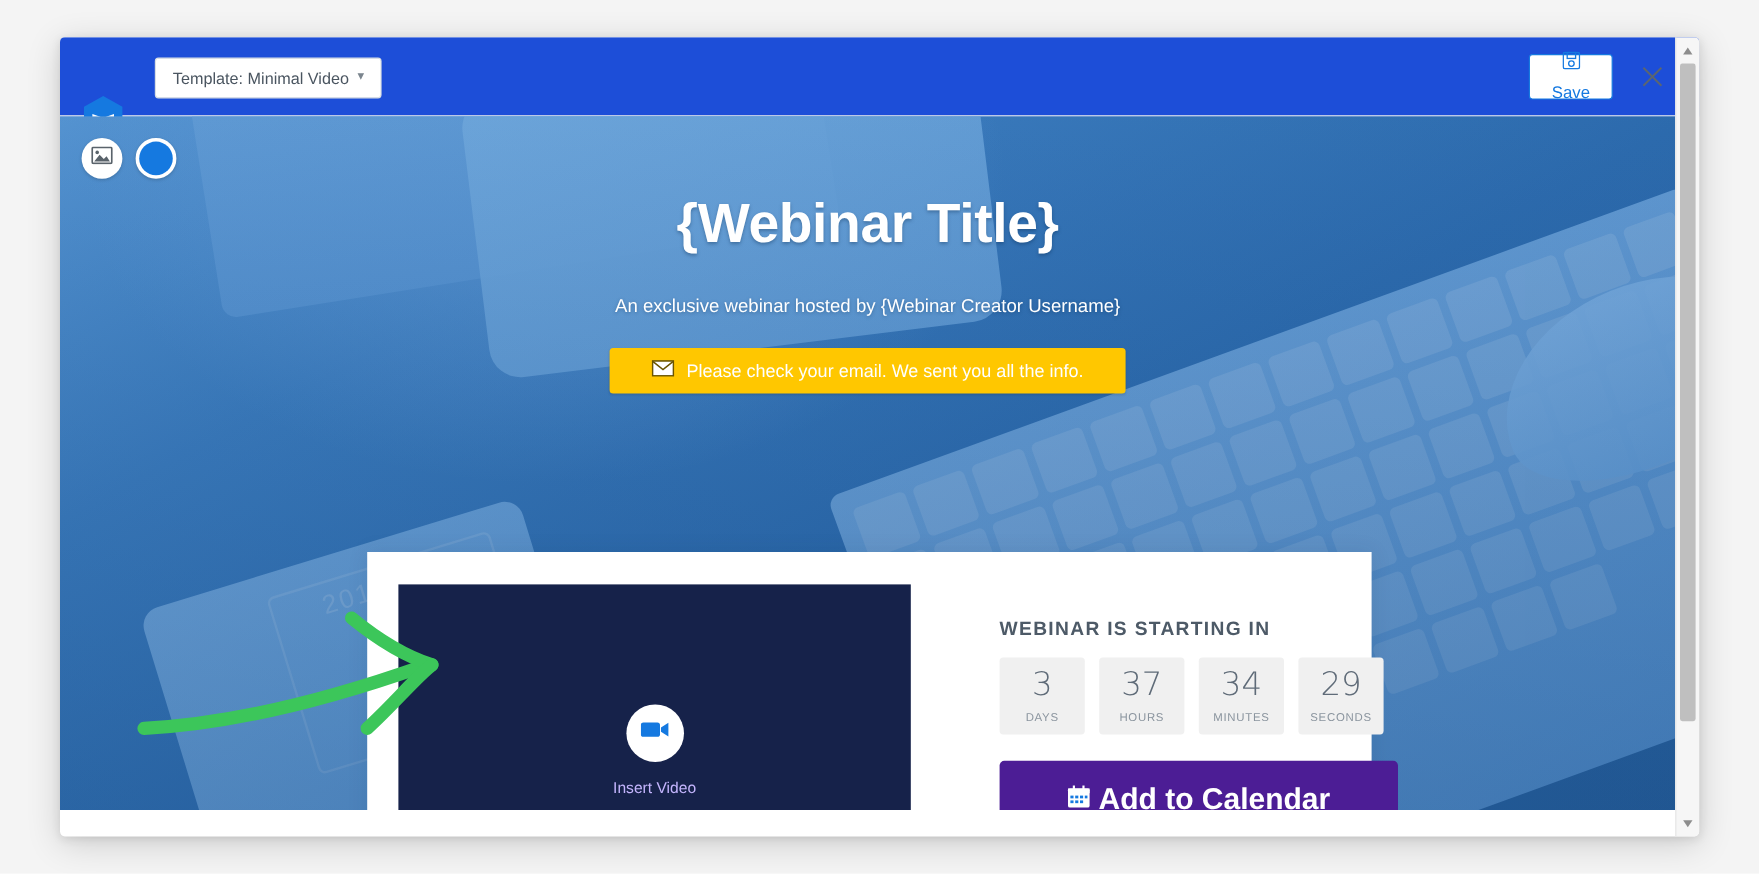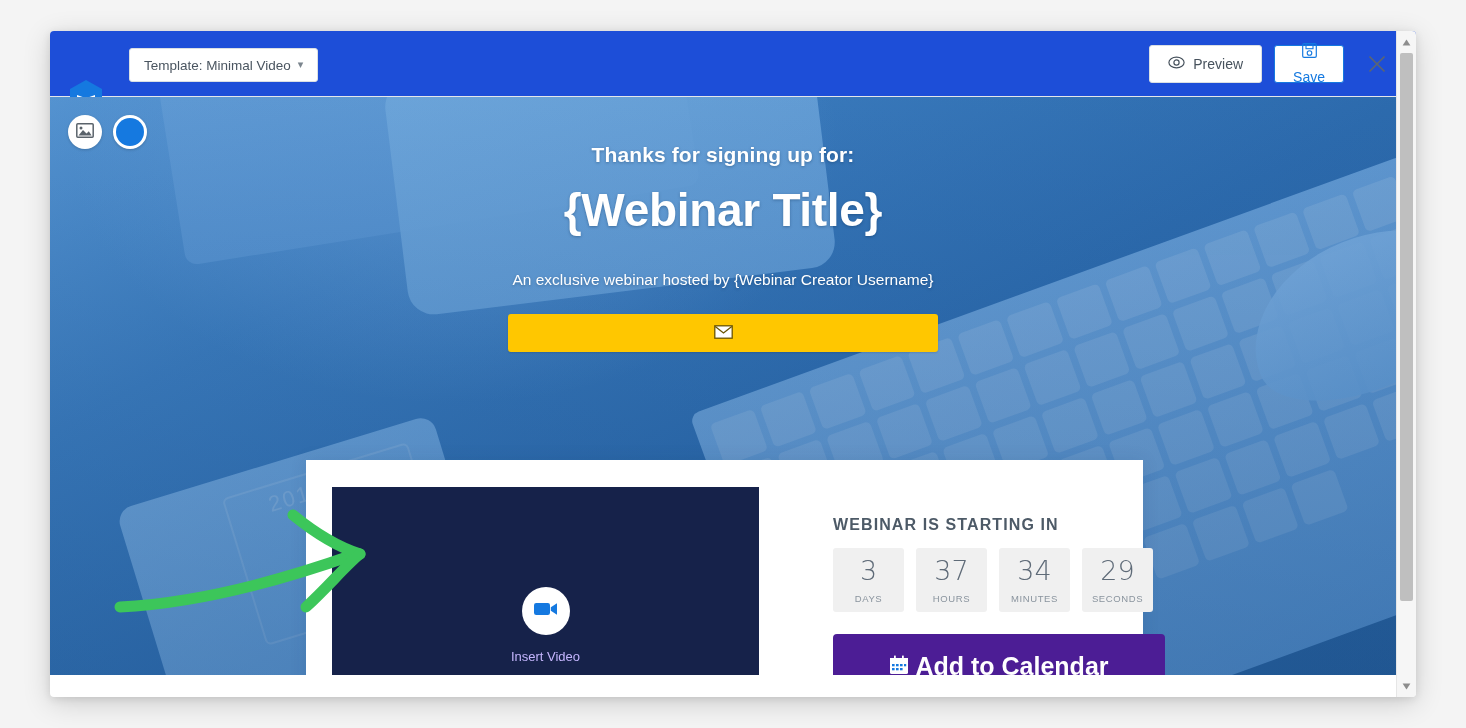--- a/index.html
+++ b/index.html
@@ -432,15 +432,6 @@
 
     <div id="top-actions">
 
-      <div class="btn btn-preview">
-        <span>
-          <svg width="17" height="13" viewBox="0 0 17 13">
-            <ellipse cx="8.5" cy="6.5" rx="7.6" ry="5.4" fill="none" stroke="#47525d" stroke-width="1.2"></ellipse>
-            <circle cx="8.5" cy="6.5" r="2.6" fill="none" stroke="#47525d" stroke-width="1.2"></circle>
-          </svg>
-        </span>
-        <span>Preview</span>
-      </div>
 
       <div class="btn btn-save">
         <span>

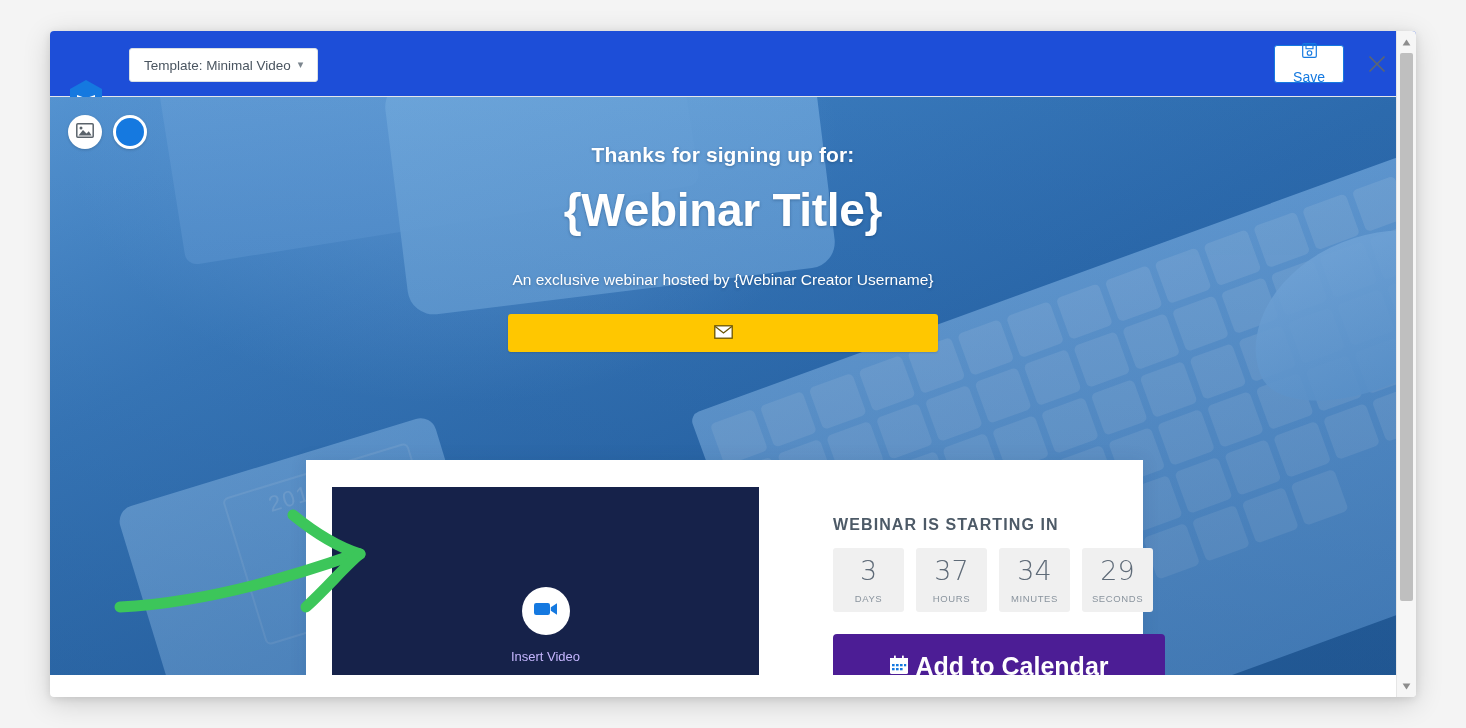--- a/index.html
+++ b/index.html
@@ -564,7 +564,6 @@
     </div>
 
     <div id="hero-copy">
-      <div id="hero-kicker">Thanks for signing up for:</div>
       <div id="hero-title">{Webinar Title}</div>
       <div id="hero-sub">An exclusive webinar hosted by {Webinar Creator Username}</div>
 

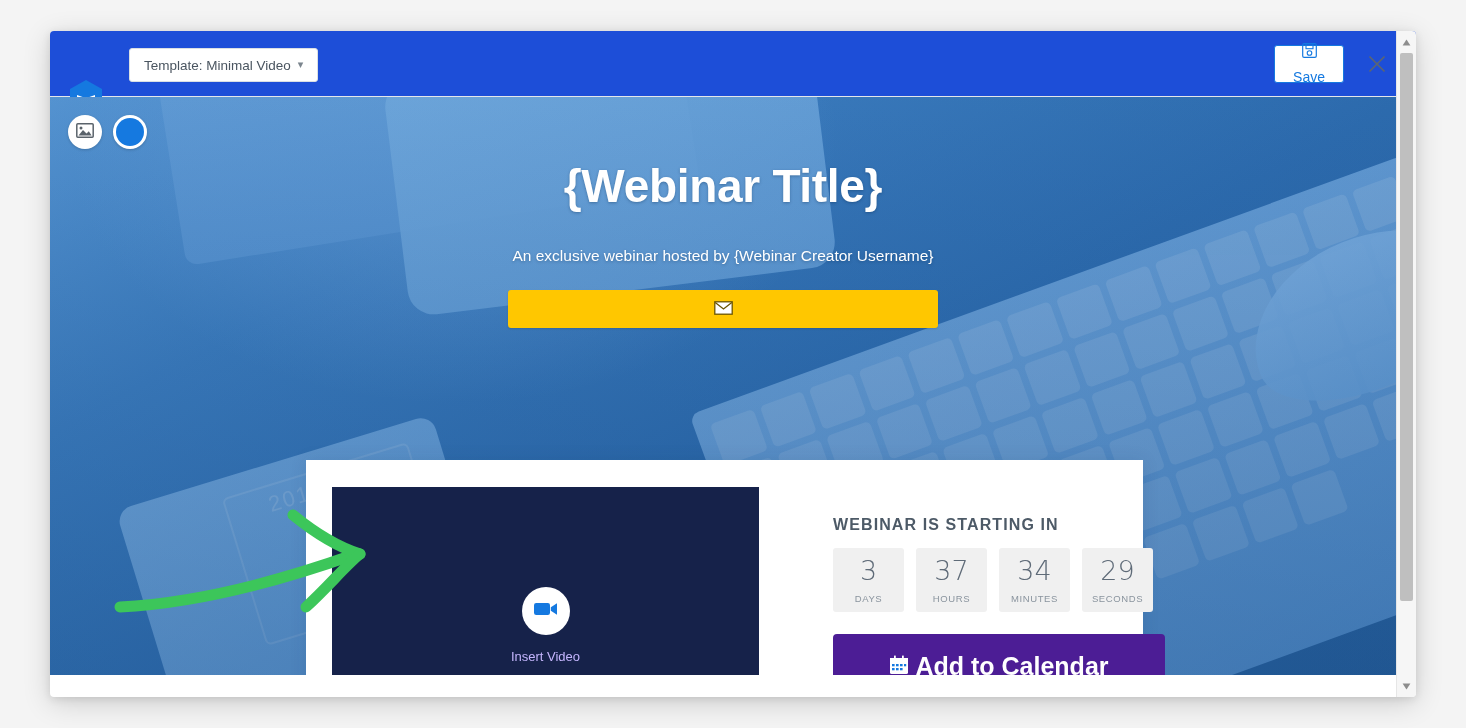--- a/index.html
+++ b/index.html
@@ -574,6 +574,7 @@
             <path d="M1.2 1.4 L9.5 8 L17.8 1.4" fill="none" stroke="#6b5500" stroke-width="1.3"></path>
           </svg>
         </span>
+        <span>Please check your email. We sent you all the info.</span>
       </div>
     </div>
 

